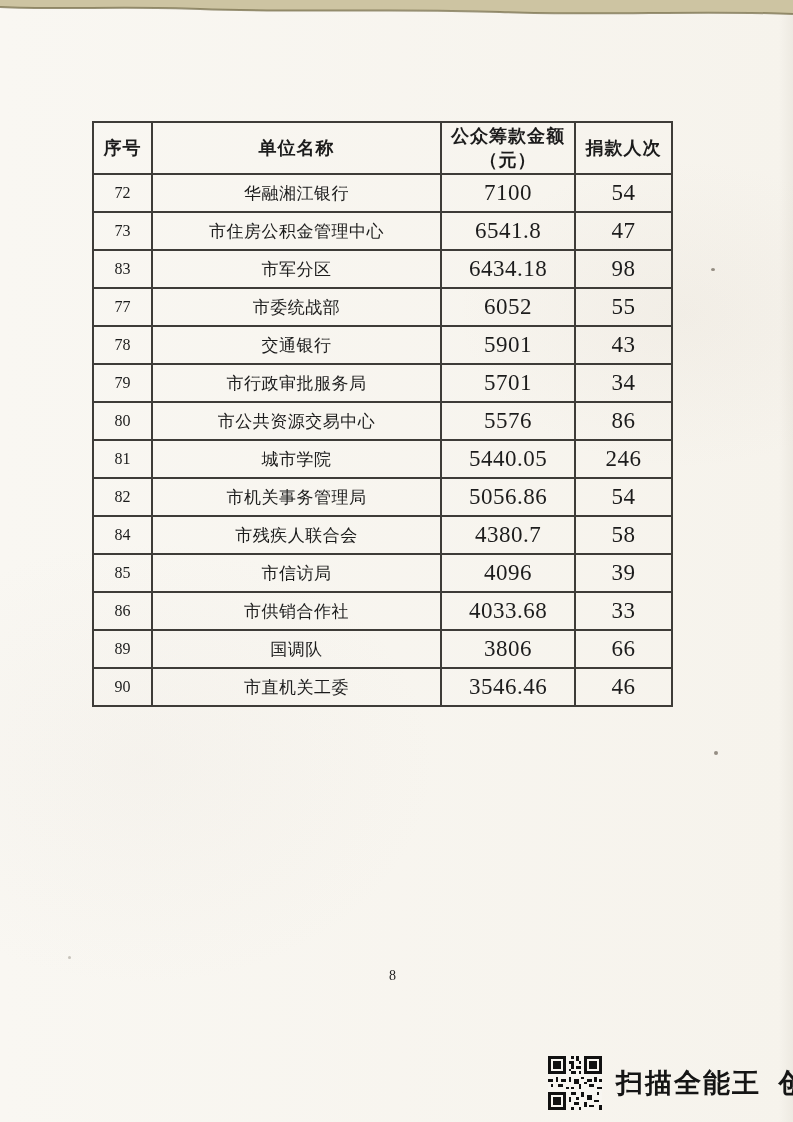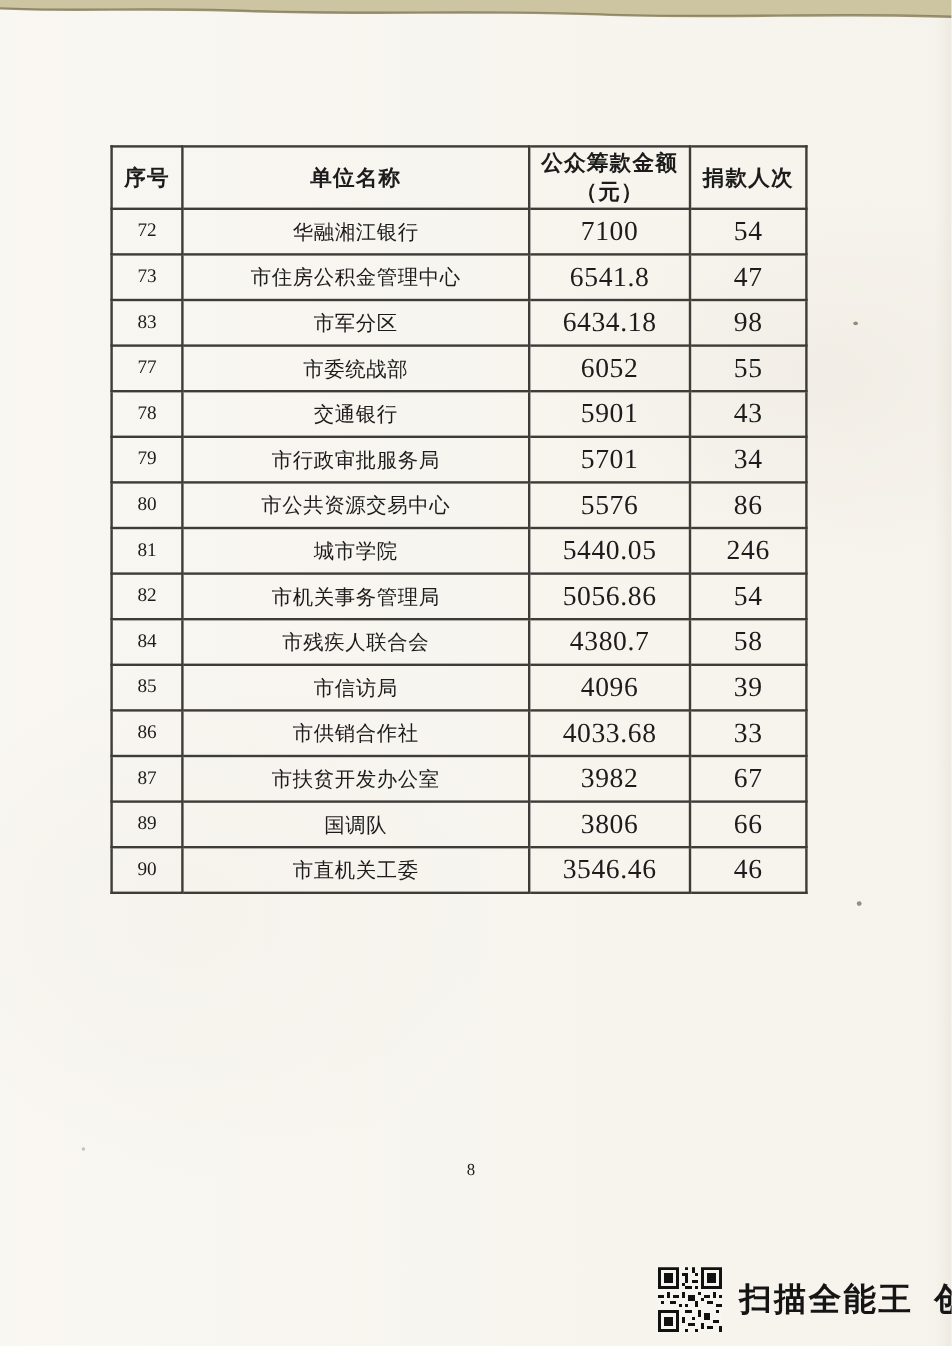--- a/index.html
+++ b/index.html
@@ -158,12 +158,6 @@
     <td class="name">市供销合作社</td>
     <td class="num">4033.68</td>
     <td class="num">33</td>
-  </tr>
-      <tr>
-    <td class="idx">87</td>
-    <td class="name">市扶贫开发办公室</td>
-    <td class="num">3982</td>
-    <td class="num">67</td>
   </tr>
       <tr>
     <td class="idx">89</td>

